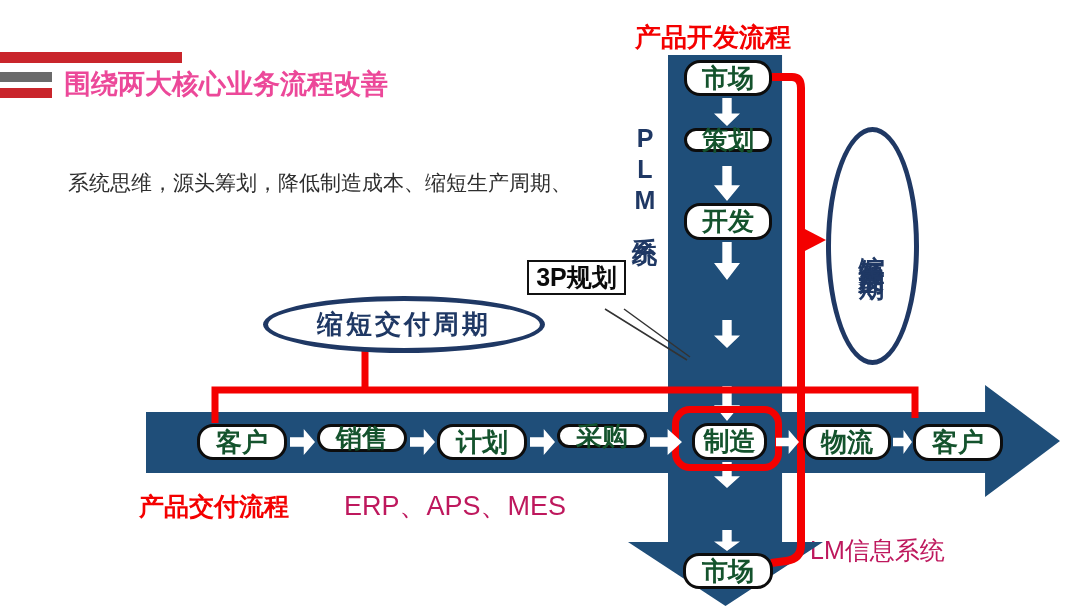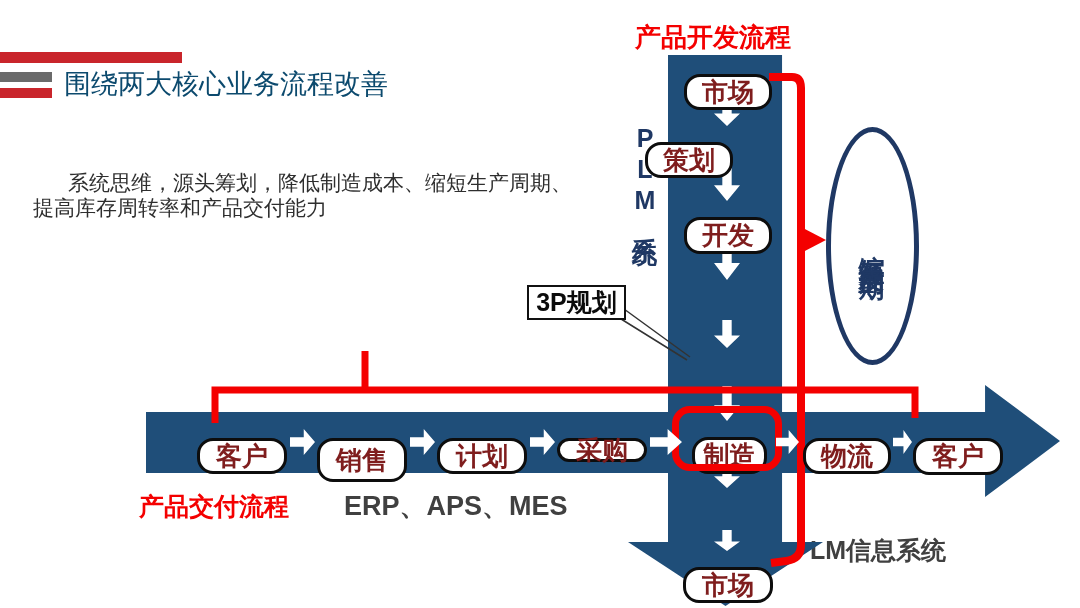--- a/index.html
+++ b/index.html
@@ -12,7 +12,7 @@
   .bar-gray{top:72px;width:52px;height:10px;background:#6A6A6A;}
   .bar-red-short{top:88px;width:52px;height:10px;background:#C9252B;}
 
-  .title{position:absolute;left:64px;top:66px;font-size:27px;font-weight:normal;color:#0c4a6e;white-space:nowrap;}
+  .title{position:absolute;left:64px;top:66px;font-size:27px;font-weight:bold;color:#ec4899;white-space:nowrap;}
   .para-line{position:absolute;font-size:21px;color:#2e2e2e;white-space:nowrap;}
   .para1{left:68px;top:169px;}
   .para2{left:33px;top:194px;}

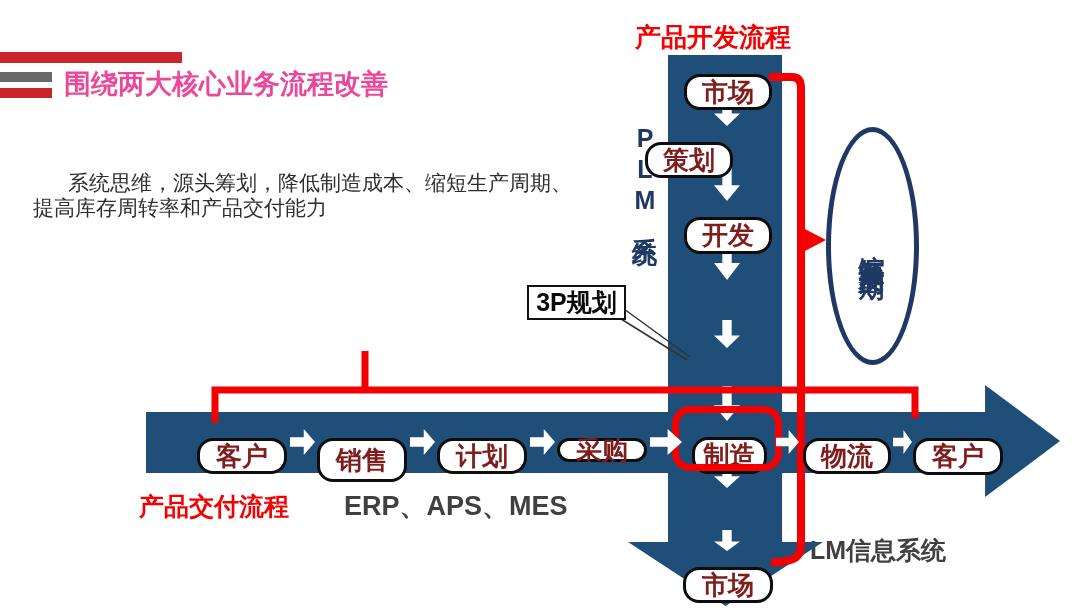--- a/index.html
+++ b/index.html
@@ -34,8 +34,8 @@
 
   
   .box{position:absolute;background:#fff;border:3px solid #0d0d0d;border-radius:16px;z-index:5;
-    display:flex;align-items:center;justify-content:center;font-weight:bold;color:#7f1d1d;
-    font-size:26px;box-sizing:border-box;white-space:nowrap;margin-top:14px;}
+    display:flex;align-items:center;justify-content:center;font-weight:bold;color:#14532d;
+    font-size:26px;box-sizing:border-box;white-space:nowrap;}
   .box-small{font-size:19px;}
 
   .highlight{position:absolute;left:672px;top:406px;width:110px;height:65px;border:7px solid #F40000;

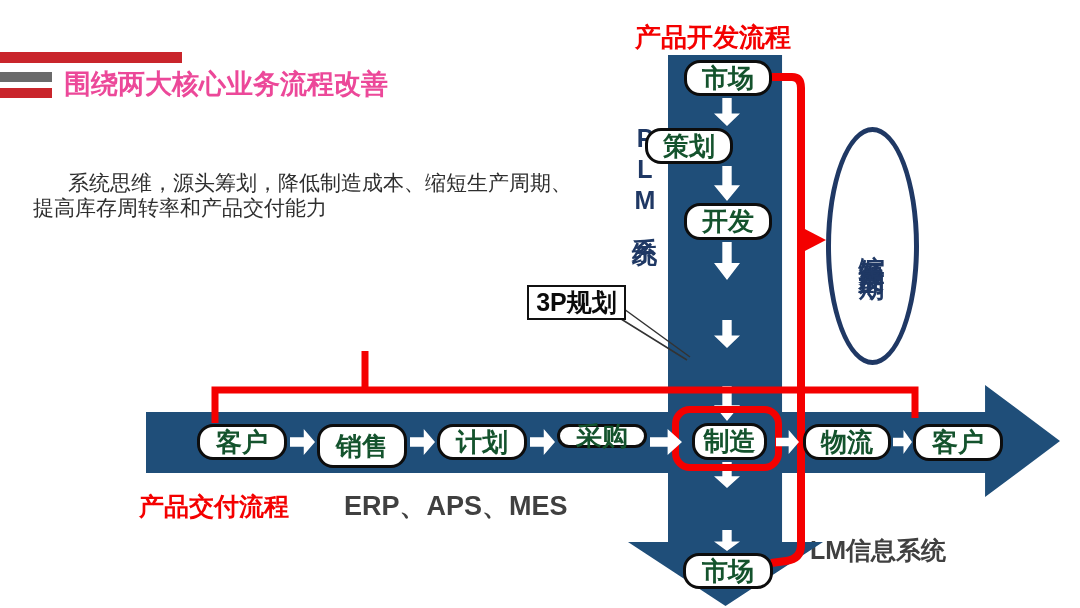--- a/index.html
+++ b/index.html
@@ -101,7 +101,7 @@
   <div class="harrow" style="left:893px;top:430px;width:19px;height:24px;"></div>
 
   <div class="box" style="left:684px;top:60px;width:88px;height:36px;">市场</div>
-  <div class="box" style="left:645px;top:128px;width:88px;height:36px;">策划</div>
+  <div class="box" style="left:684px;top:128px;width:88px;height:24px;">策划</div>
   <div class="box" style="left:684px;top:203px;width:88px;height:37px;">开发</div>
   <div class="box" style="left:692px;top:423px;width:75px;height:37px;">制造</div>
   <div class="box" style="left:683px;top:553px;width:90px;height:36px;">市场</div>

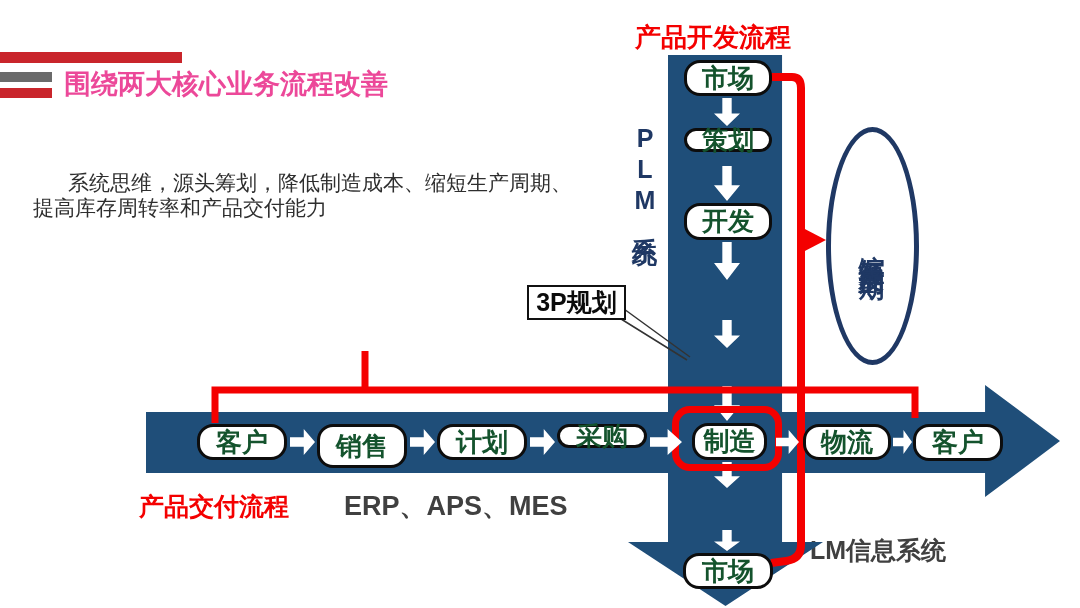--- a/index.html
+++ b/index.html
@@ -72,7 +72,6 @@
   <div class="bar bar-red-short"></div>
   <div class="title">围绕两大核心业务流程改善</div>
   <div class="para-line para1">系统思维，源头筹划，降低制造成本、缩短生产周期、</div>
-  <div class="para-line para2">提高库存周转率和产品交付能力</div>
 
   <div class="v-column"></div>
   <div class="h-band"></div>

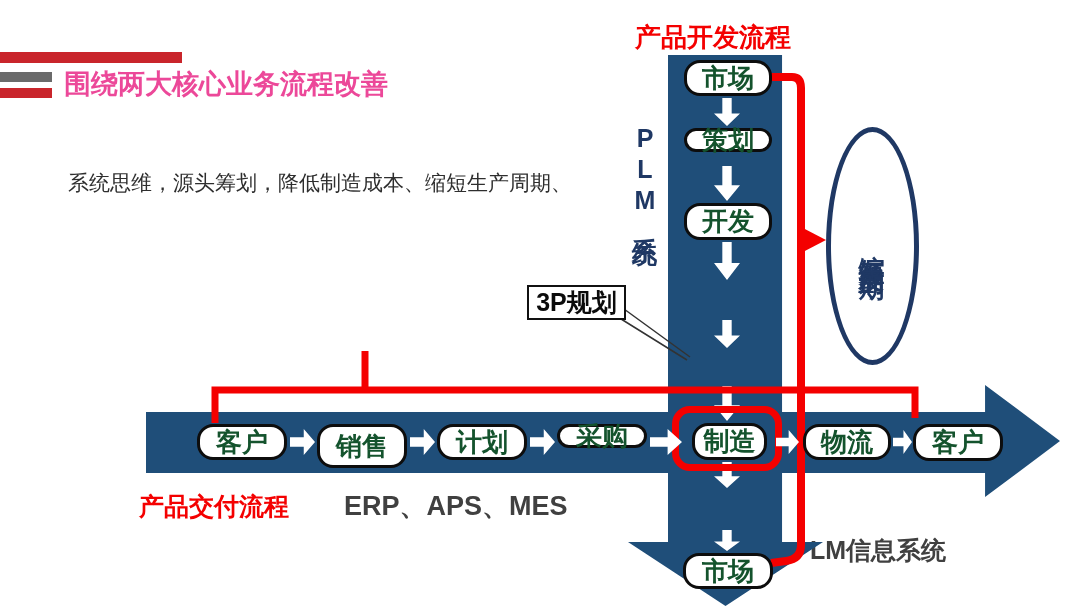--- a/index.html
+++ b/index.html
@@ -47,7 +47,7 @@
   .ellipse-v{left:826px;top:127px;width:93px;height:238px;font-size:26px;}
   .vert-text{writing-mode:vertical-lr;text-orientation:upright;letter-spacing:4px;}
 
-  .callout-box{position:absolute;left:527px;top:285px;width:99px;height:35px;background:#fff;
+  .callout-box{position:absolute;left:527px;top:260px;width:99px;height:35px;background:#fff;
     border:2.5px solid #111;z-index:5;display:flex;align-items:center;justify-content:center;
     font-size:25px;font-weight:bold;color:#0b0b0b;box-sizing:border-box;}
 

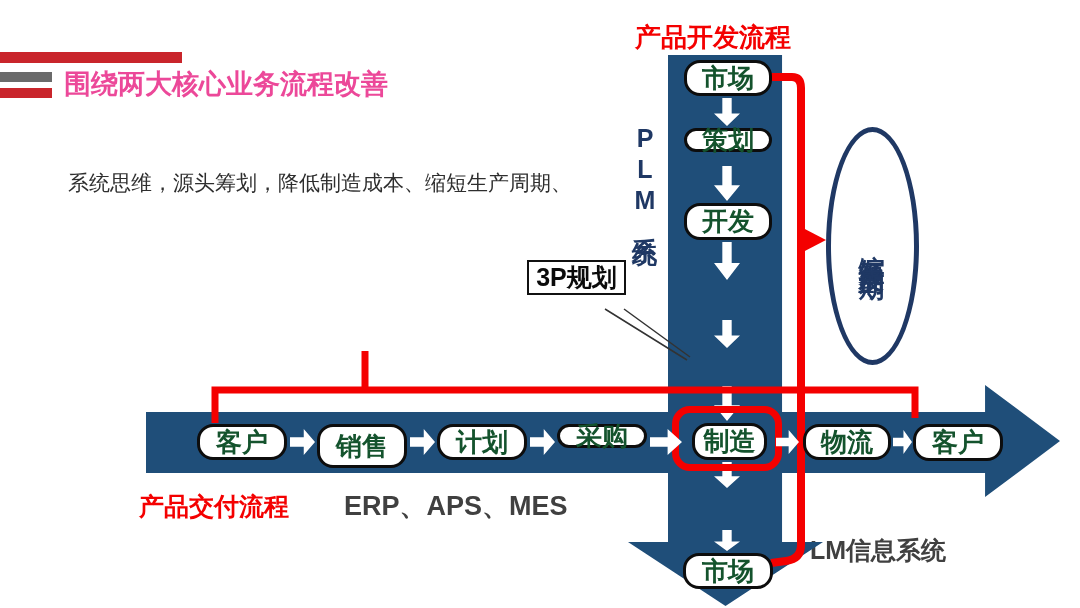--- a/index.html
+++ b/index.html
@@ -114,6 +114,7 @@
 
   <div class="highlight"></div>
 
+  <div class="ellipse ellipse-h">缩短交付周期</div>
   <div class="ellipse ellipse-v">
     <span class="vert-text">缩短开发周期</span>
   </div>

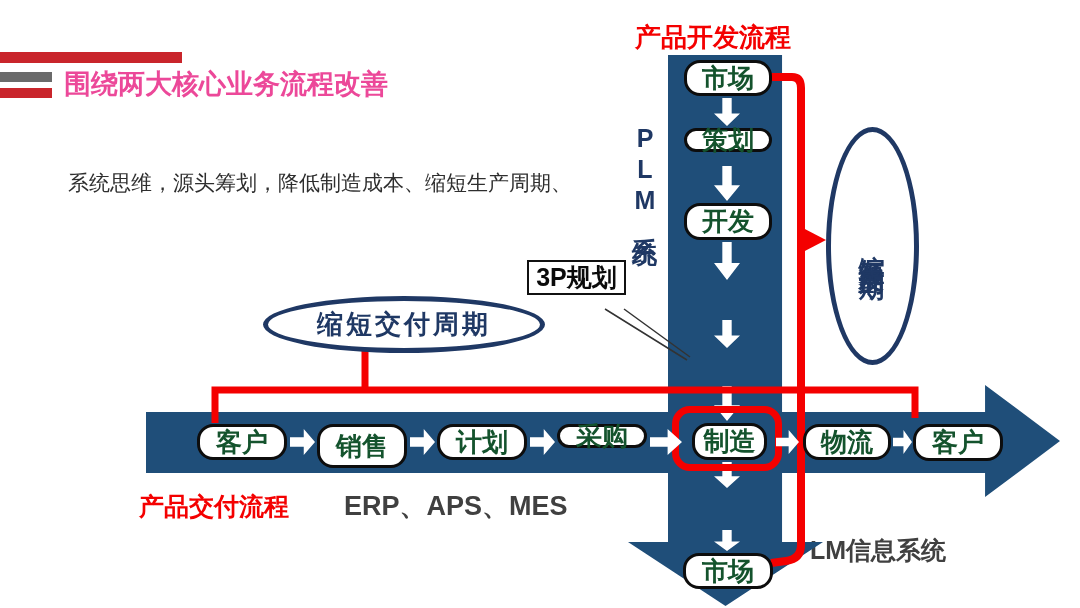--- a/index.html
+++ b/index.html
@@ -106,7 +106,7 @@
   <div class="box" style="left:683px;top:553px;width:90px;height:36px;">市场</div>
 
   <div class="box" style="left:197px;top:424px;width:90px;height:36px;">客户</div>
-  <div class="box" style="left:317px;top:424px;width:90px;height:44px;">销售</div>
+  <div class="box" style="left:317px;top:424px;width:90px;height:28px;">销售</div>
   <div class="box" style="left:437px;top:424px;width:90px;height:36px;">计划</div>
   <div class="box" style="left:557px;top:424px;width:90px;height:24px;">采购</div>
   <div class="box" style="left:803px;top:424px;width:88px;height:36px;">物流</div>

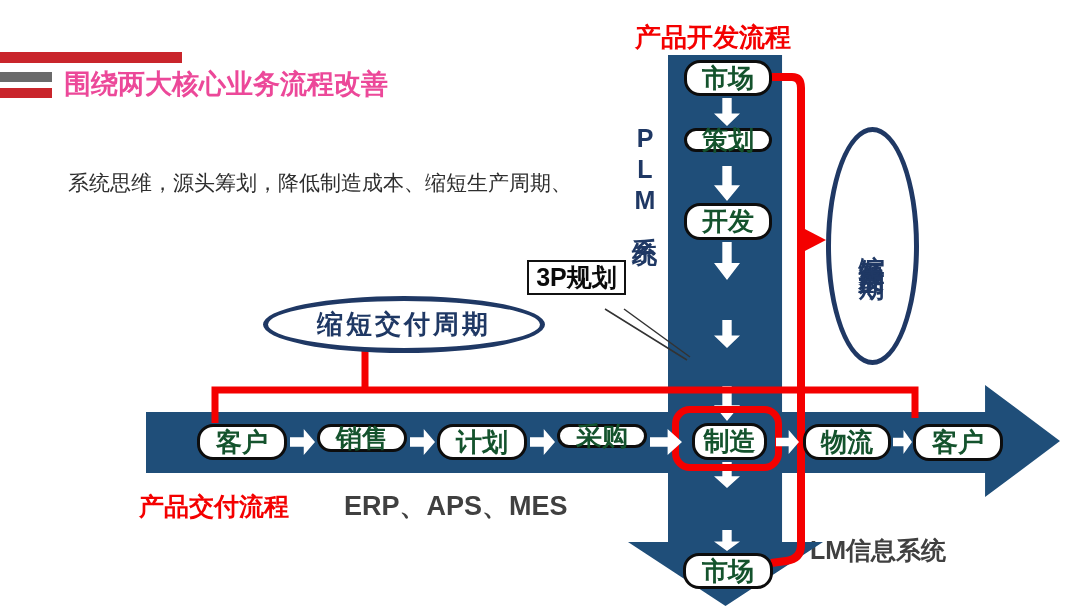--- a/index.html
+++ b/index.html
@@ -56,7 +56,7 @@
     letter-spacing:3px;text-align:center;}
 
   .flow-label-red{position:absolute;font-weight:bold;color:#F40000;white-space:nowrap;}
-  .flow-label-navy{position:absolute;font-weight:bold;color:#404040;white-space:nowrap;text-align:center;}
+  .flow-label-navy{position:absolute;font-weight:normal;color:#be185d;white-space:nowrap;text-align:center;}
   .lbl-dev{left:635px;top:20px;font-size:26px;}
   .lbl-delivery{left:139px;top:490px;font-size:25px;}
   .lbl-erp{left:344px;top:488px;font-size:27px;}

